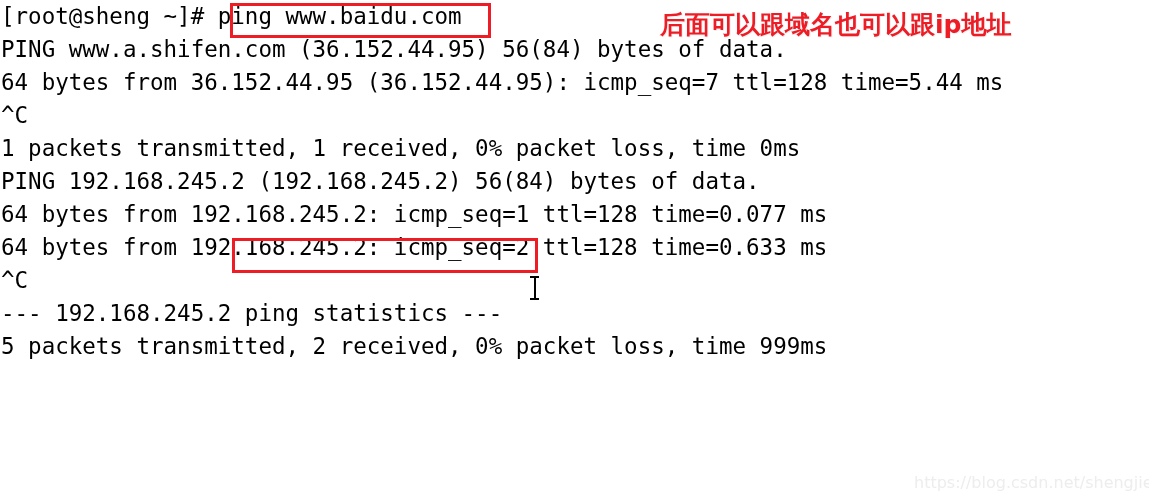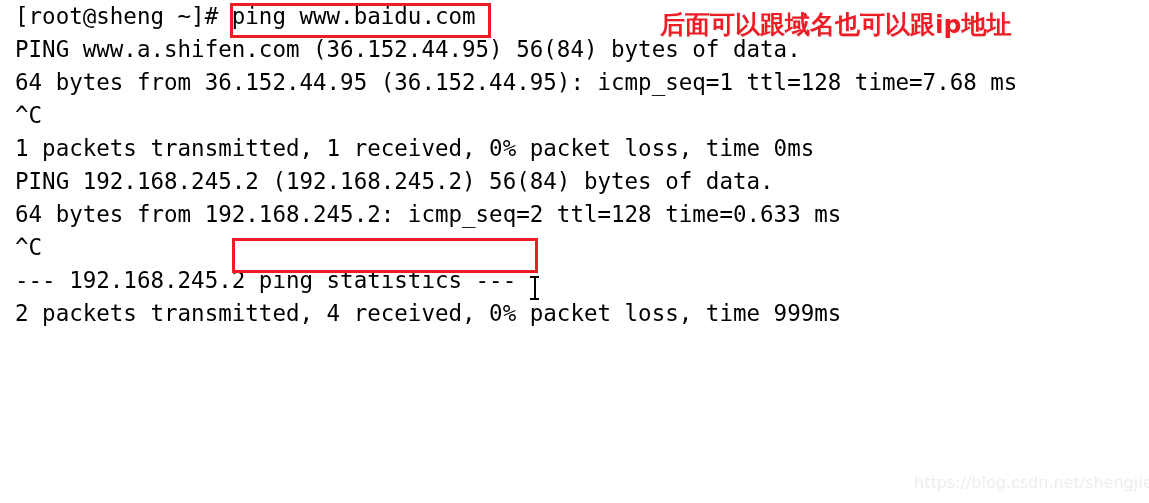--- a/index.html
+++ b/index.html
@@ -31,7 +31,7 @@
     letter-spacing: 0px;
     color: #000000;
     white-space: pre;
-    padding-left: 15px;
+    padding-left: 1px;
   }
 
   

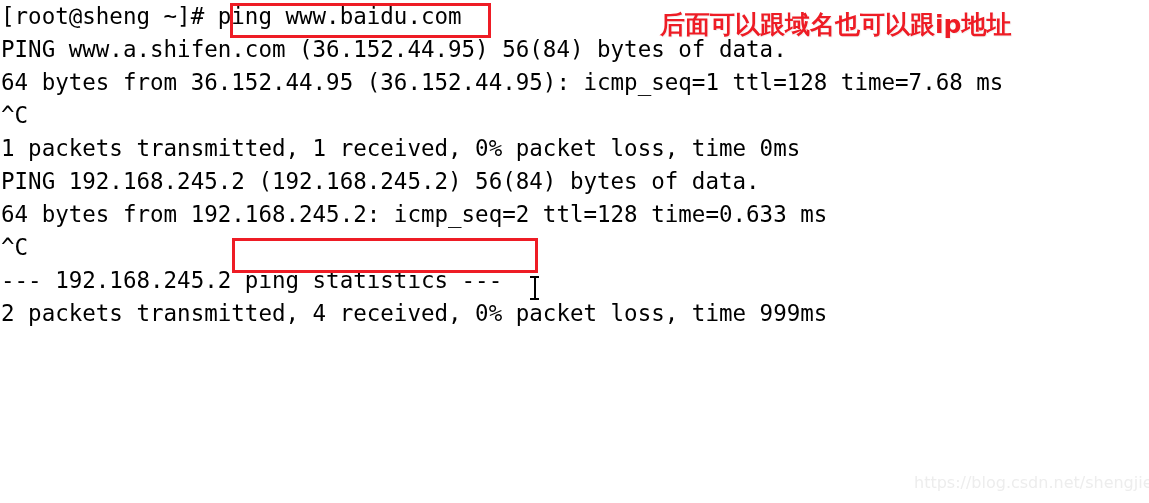--- a/index.html
+++ b/index.html
@@ -115,7 +115,7 @@
   <div id="terminal">
     <div class="line">[root@sheng ~]# ping www.baidu.com</div>
     <div class="line">PING www.a.shifen.com (36.152.44.95) 56(84) bytes of data.</div>
-    <div class="line">64 bytes from 36.152.44.95 (36.152.44.95): icmp_seq=1 ttl=128 time=7.68 ms</div>
+    <div class="line">64 bytes from 36.152.44.95 (36.152.44.95): icmp_seq=7 ttl=128 time=5.44 ms</div>
     <div class="line">^C</div>
     <div class="line">1 packets transmitted, 1 received, 0% packet loss, time 0ms</div>
     <div class="line">PING 192.168.245.2 (192.168.245.2) 56(84) bytes of data.</div>

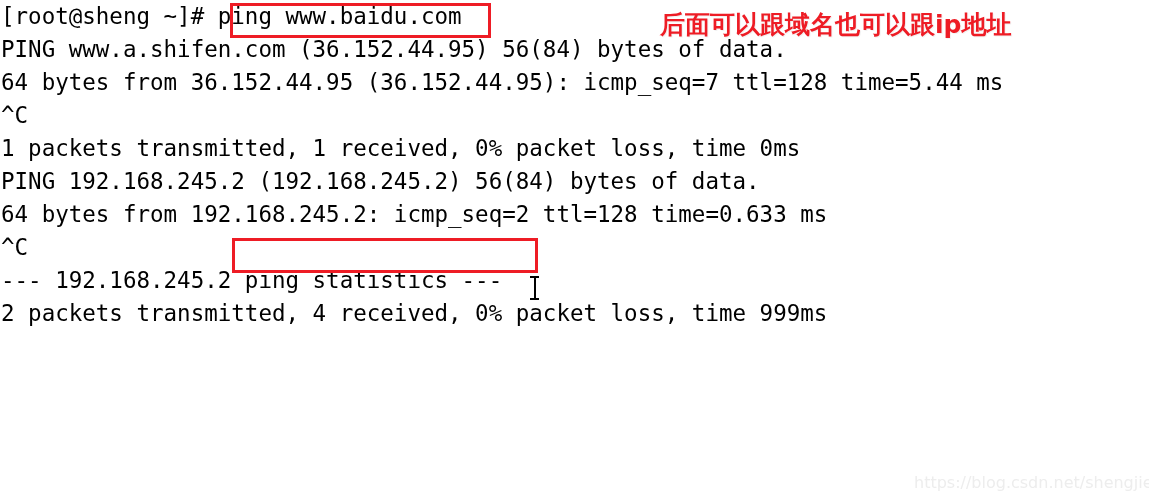--- a/index.html
+++ b/index.html
@@ -119,6 +119,7 @@
     <div class="line">^C</div>
     <div class="line">1 packets transmitted, 1 received, 0% packet loss, time 0ms</div>
     <div class="line">PING 192.168.245.2 (192.168.245.2) 56(84) bytes of data.</div>
+    <div class="line">64 bytes from 192.168.245.2: icmp_seq=1 ttl=128 time=0.077 ms</div>
     <div class="line">64 bytes from 192.168.245.2: icmp_seq=2 ttl=128 time=0.633 ms</div>
     <div class="line">^C</div>
     <div class="line">--- 192.168.245.2 ping statistics ---</div>

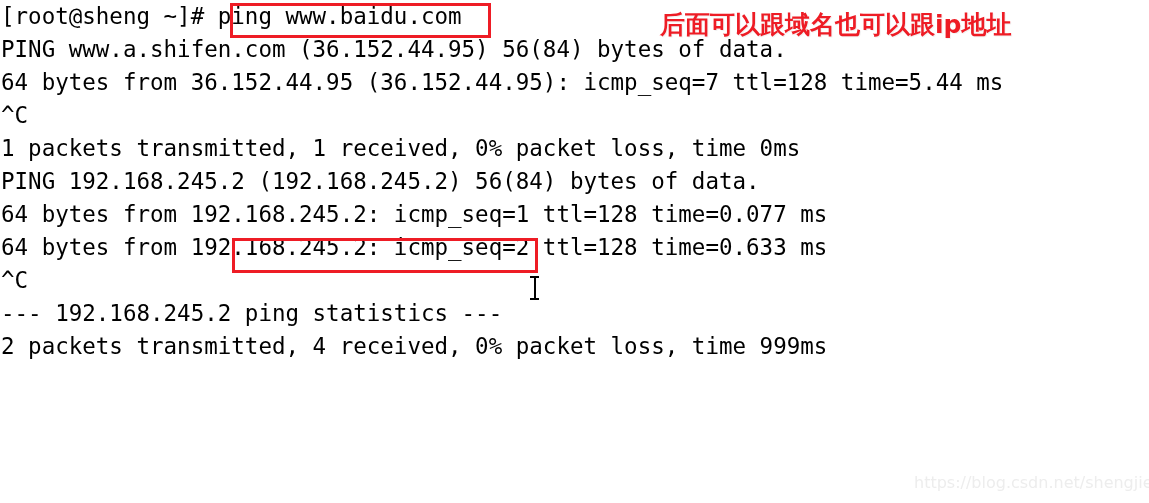--- a/index.html
+++ b/index.html
@@ -123,7 +123,7 @@
     <div class="line">64 bytes from 192.168.245.2: icmp_seq=2 ttl=128 time=0.633 ms</div>
     <div class="line">^C</div>
     <div class="line">--- 192.168.245.2 ping statistics ---</div>
-    <div class="line">2 packets transmitted, 4 received, 0% packet loss, time 999ms</div>
+    <div class="line">5 packets transmitted, 2 received, 0% packet loss, time 999ms</div>
   </div>
 
   <div class="redbox" id="redbox-cmd-1"></div>

